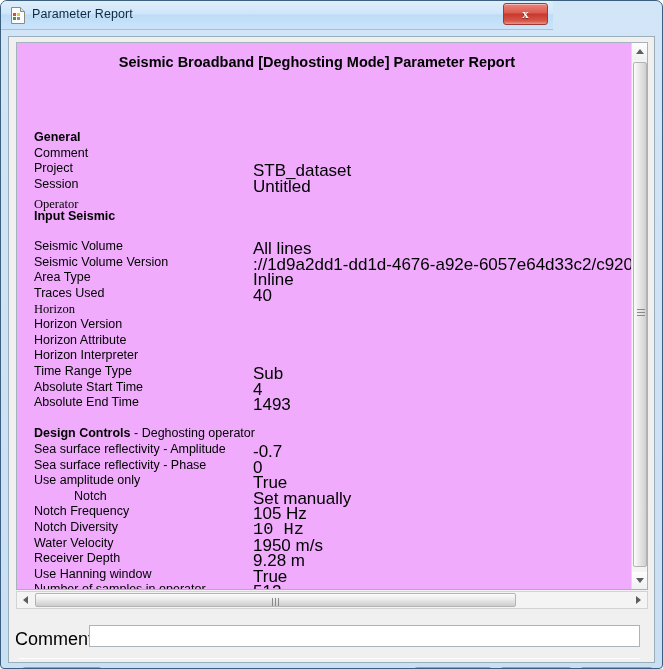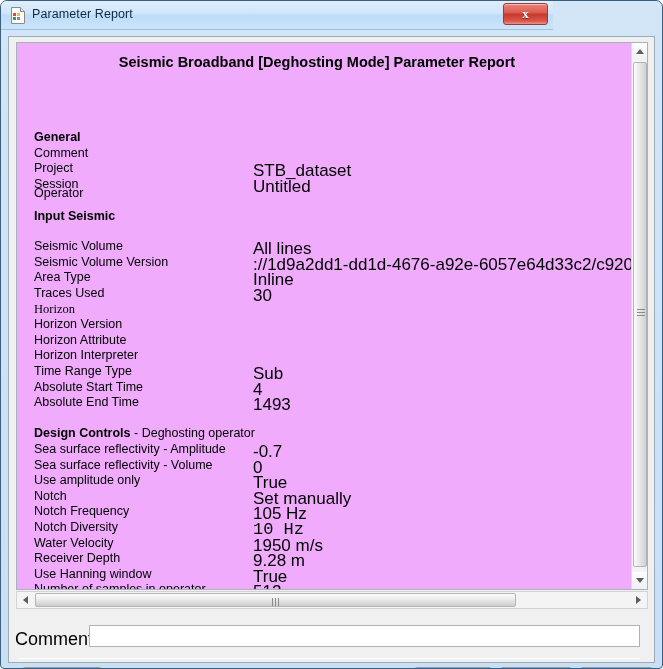--- a/index.html
+++ b/index.html
@@ -253,7 +253,7 @@
             <div class="row-value" style="top: 118.2px;">STB_dataset</div>
             <div class="row-label" style="top: 133.8px;">Session</div>
             <div class="row-value" style="top: 133.8px;">Untitled</div>
-            <div class="row-label" style="top: 143px;">Operator</div>
+            <div class="row-label" style="top: 154px; font-family: Liberation Serif, serif;">Operator</div>
             <div class="section-head" style="top: 166px;"><span>Input Seismic</span></div>
             <div class="row-label" style="top: 196.2px;">Seismic Volume</div>
             <div class="row-value" style="top: 196.2px;">All lines</div>

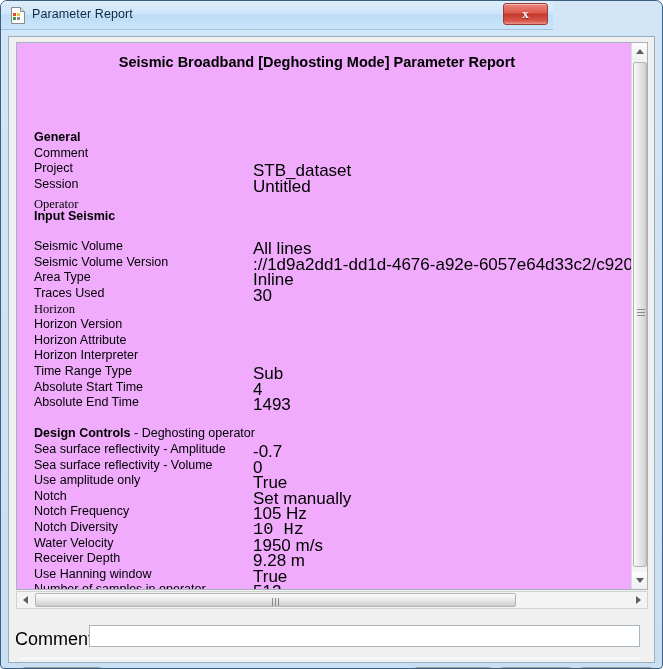--- a/index.html
+++ b/index.html
@@ -262,7 +262,7 @@
             <div class="row-label" style="top: 227.4px;">Area Type</div>
             <div class="row-value" style="top: 227.4px;">Inline</div>
             <div class="row-label" style="top: 243px;">Traces Used</div>
-            <div class="row-value" style="top: 243px;">30</div>
+            <div class="row-value" style="top: 243px;">40</div>
             <div class="row-label" style="top: 258.6px; font-family: Liberation Serif, serif;">Horizon</div>
             <div class="row-label" style="top: 274.2px;">Horizon Version</div>
             <div class="row-label" style="top: 289.8px;">Horizon Attribute</div>

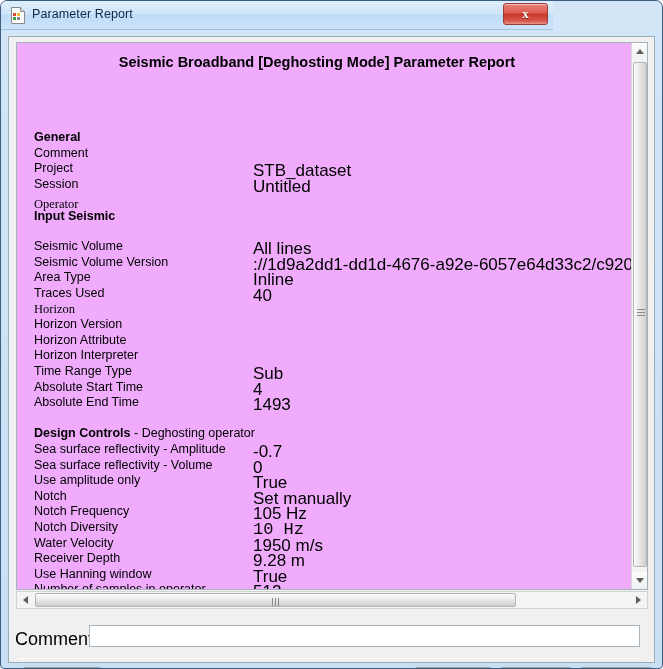--- a/index.html
+++ b/index.html
@@ -276,7 +276,7 @@
             <div class="section-head" style="top: 383.4px;"><span>Design Controls</span><span class="sub"> - Deghosting operator</span></div>
             <div class="row-label" style="top: 399px;">Sea surface reflectivity - Amplitude</div>
             <div class="row-value" style="top: 399px;">-0.7</div>
-            <div class="row-label" style="top: 414.6px;">Sea surface reflectivity - Volume</div>
+            <div class="row-label" style="top: 414.6px;">Sea surface reflectivity - Phase</div>
             <div class="row-value" style="top: 414.6px;">0</div>
             <div class="row-label" style="top: 430.2px;">Use amplitude only</div>
             <div class="row-value" style="top: 430.2px;">True</div>

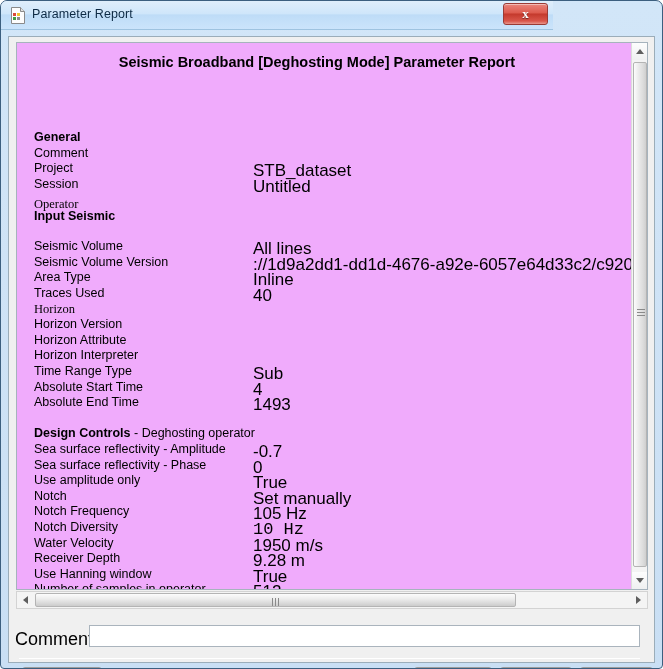--- a/index.html
+++ b/index.html
@@ -280,7 +280,7 @@
             <div class="row-value" style="top: 414.6px;">0</div>
             <div class="row-label" style="top: 430.2px;">Use amplitude only</div>
             <div class="row-value" style="top: 430.2px;">True</div>
-            <div class="row-label" style="top: 445.8px;">Notch</div>
+            <div class="row-label" style="top: 445.8px; margin-left: 40px;">Notch</div>
             <div class="row-value" style="top: 445.8px;">Set manually</div>
             <div class="row-label" style="top: 461.4px;">Notch Frequency</div>
             <div class="row-value" style="top: 461.4px;">105 Hz</div>

